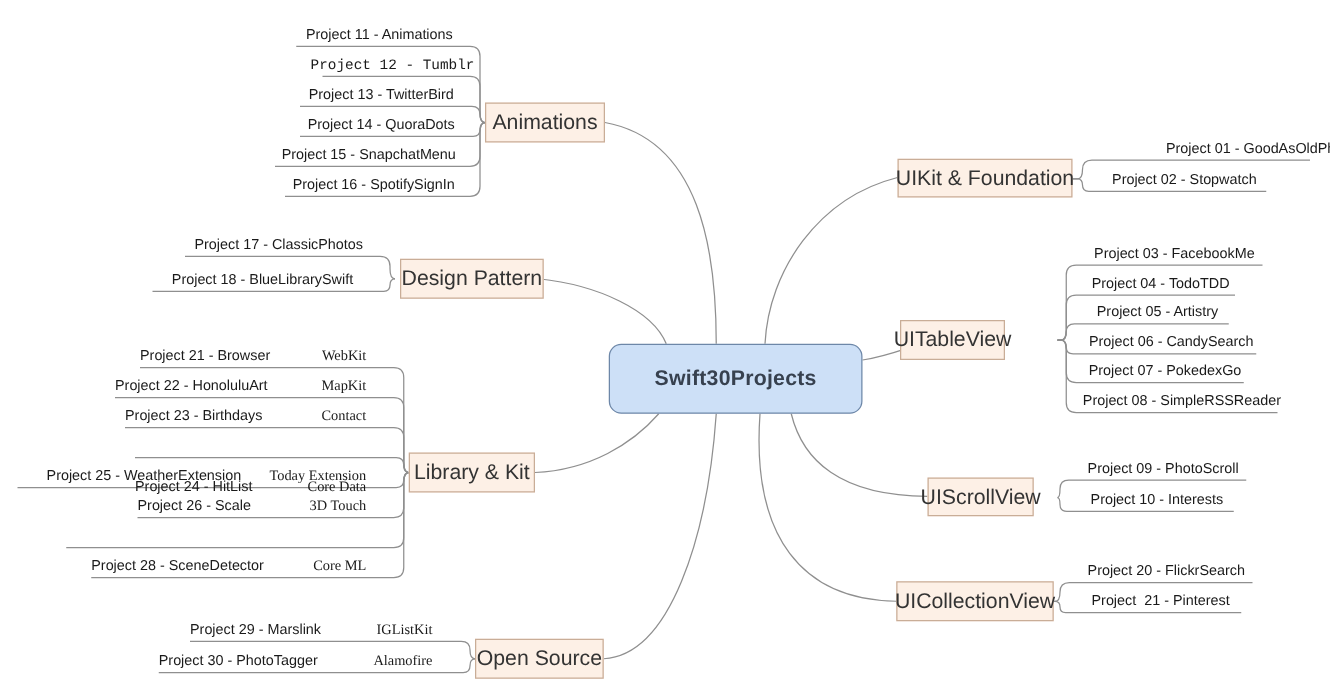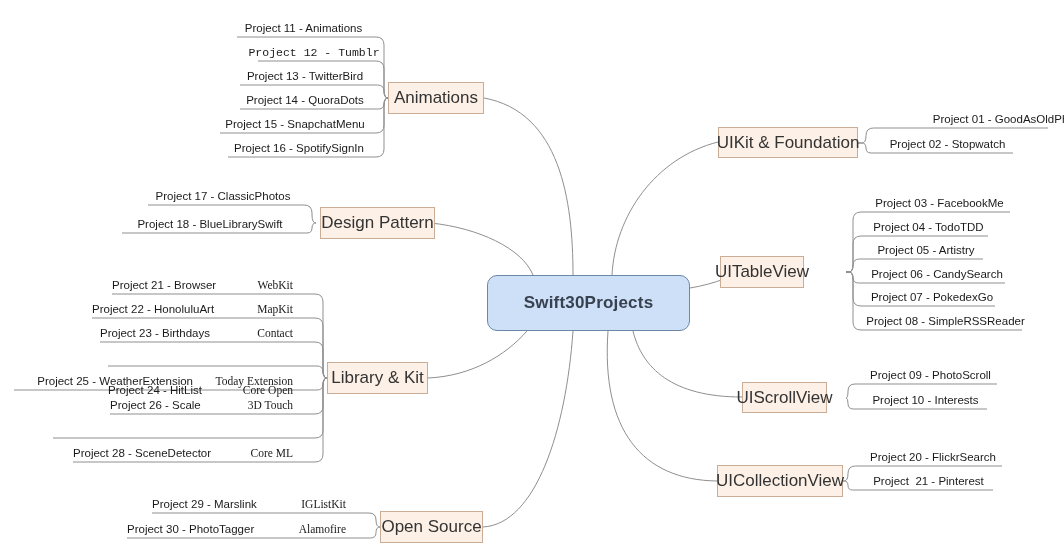--- a/index.html
+++ b/index.html
@@ -85,7 +85,7 @@
     <div class="leaf" style="top: 278px; left: 112px; width: 207px;"><span class="proj">Project 21 - Browser</span><span class="kit">WebKit</span></div>
     <div class="leaf" style="top: 302px; left: 92px; width: 227px;"><span class="proj">Project 22 - HonoluluArt</span><span class="kit">MapKit</span></div>
     <div class="leaf" style="top: 326px; left: 100px; width: 219px;"><span class="proj">Project 23 - Birthdays</span><span class="kit">Contact</span></div>
-    <div class="leaf" style="top: 346px; left: 108px; width: 211px; margin-top: 37px;"><span class="proj">Project 24 - HitList</span><span class="kit">Core Open</span></div>
+    <div class="leaf" style="top: 346px; left: 108px; width: 211px; margin-top: 37px;"><span class="proj">Project 24 - HitList</span><span class="kit">Core Data</span></div>
     <div class="leaf" style="top: 374px; left: 14px; width: 305px;"><span class="proj">Project 25 - WeatherExtension</span><span class="kit">Today Extension</span></div>
     <div class="leaf" style="top: 398px; left: 110px; width: 209px;"><span class="proj">Project 26 - Scale</span><span class="kit">3D Touch</span></div>
     <div class="leaf" style="top: 446px; left: 73px; width: 246px;"><span class="proj">Project 28 - SceneDetector</span><span class="kit">Core ML</span></div>

